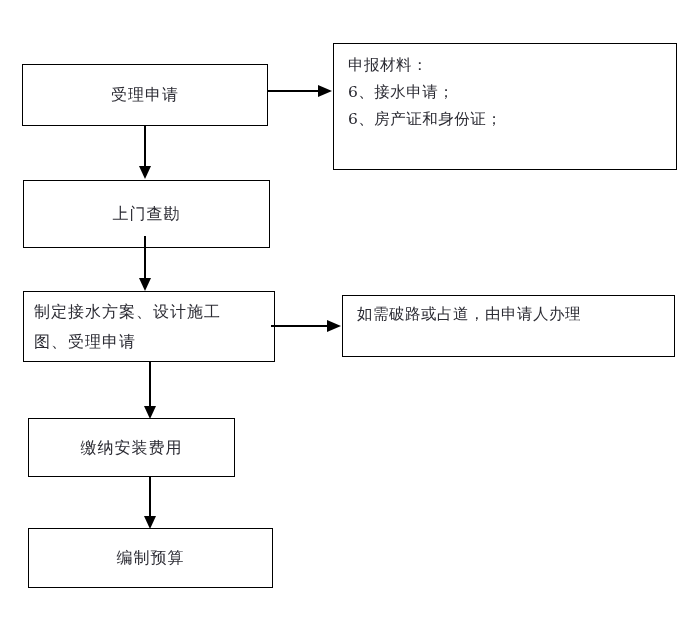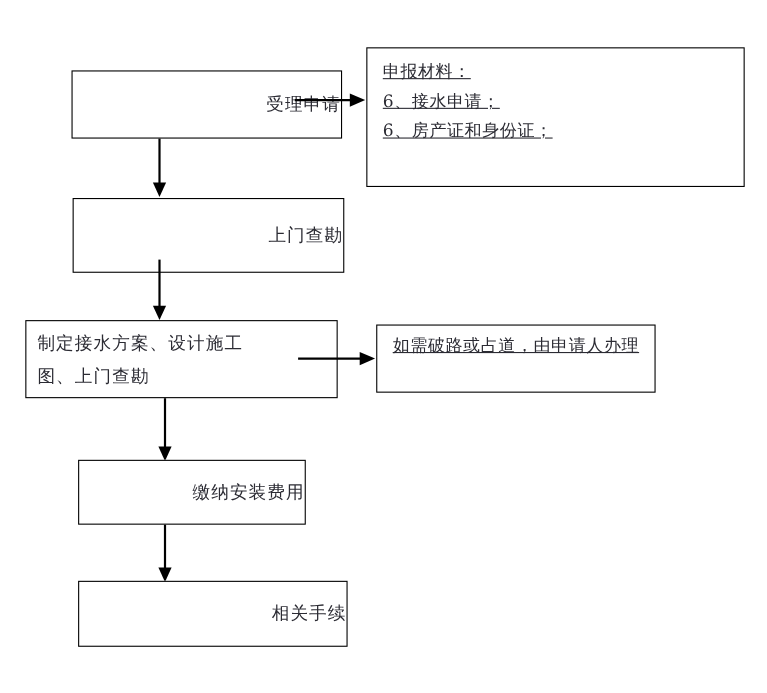--- a/index.html
+++ b/index.html
@@ -60,7 +60,6 @@
   .info-box .line {
     display: block;
     white-space: pre;
-    text-decoration: underline;
   }
   .connector {
     position: absolute;

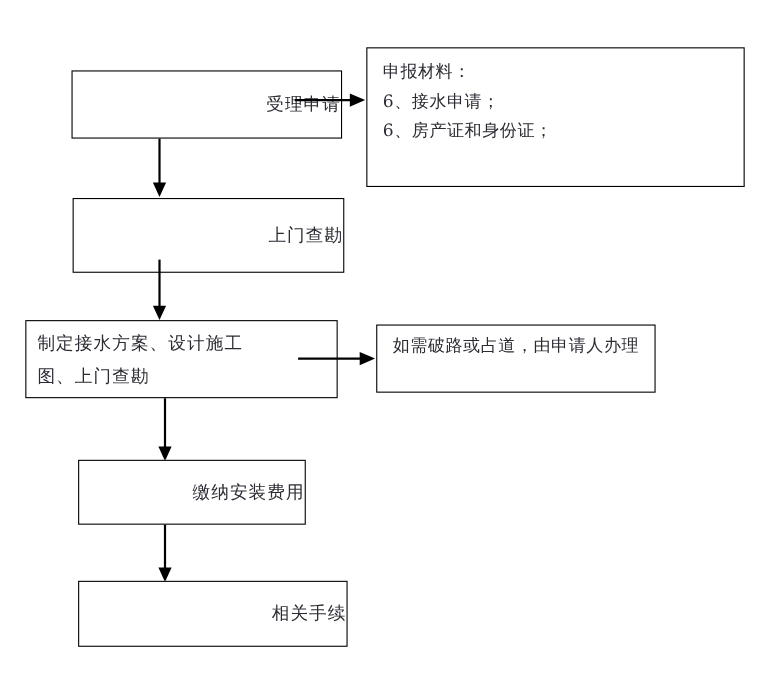--- a/index.html
+++ b/index.html
@@ -28,9 +28,8 @@
   .node.centered {
     display: flex;
     align-items: center;
-    justify-content: flex-end;
+    justify-content: center;
     text-align: center;
-    margin-left: 43px;
   }
   .node.lefted {
     display: flex;

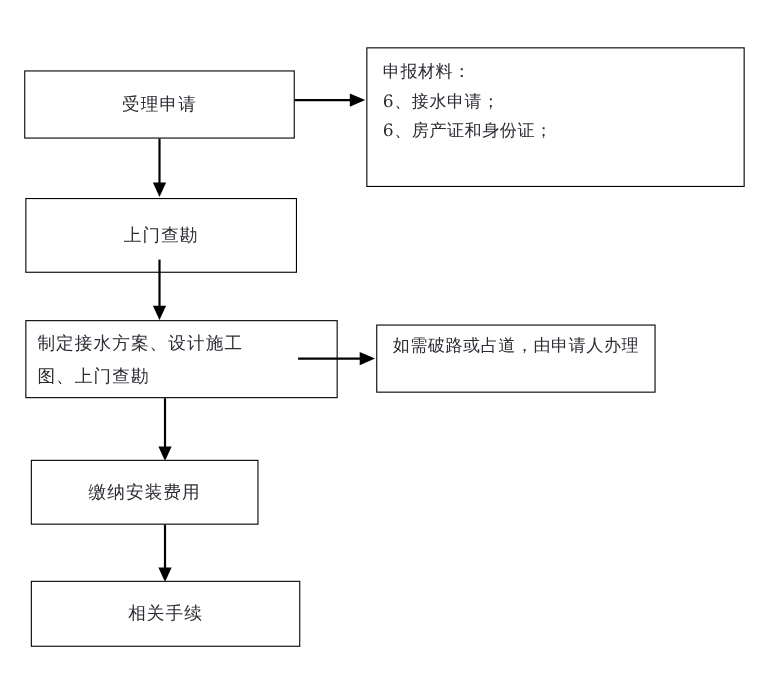--- a/index.html
+++ b/index.html
@@ -108,7 +108,7 @@
     </svg>
   </div>
 
-  <div class="node lefted" style="left:23px; top:291px; width:284px; height:71px;">
+  <div class="node lefted" style="left:23px; top:291px; width:252px; height:71px;">
     <span class="txt"><span>制定接水方案、设计施工</span><br><span>图、上门查勘</span></span>
   </div>
 

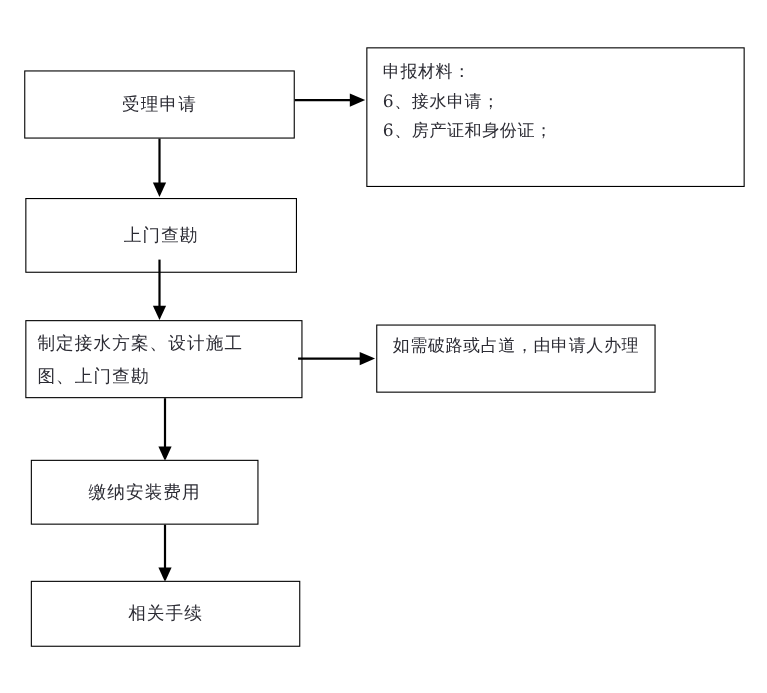--- a/index.html
+++ b/index.html
@@ -119,7 +119,7 @@
     </svg>
   </div>
 
-  <div class="info-box" style="left:342px; top:295px; width:254px; height:62px; padding-top:5px;">
+  <div class="info-box" style="left:342px; top:295px; width:333px; height:62px; padding-top:5px;">
     <span class="line">如需破路或占道，由申请人办理</span>
   </div>
 

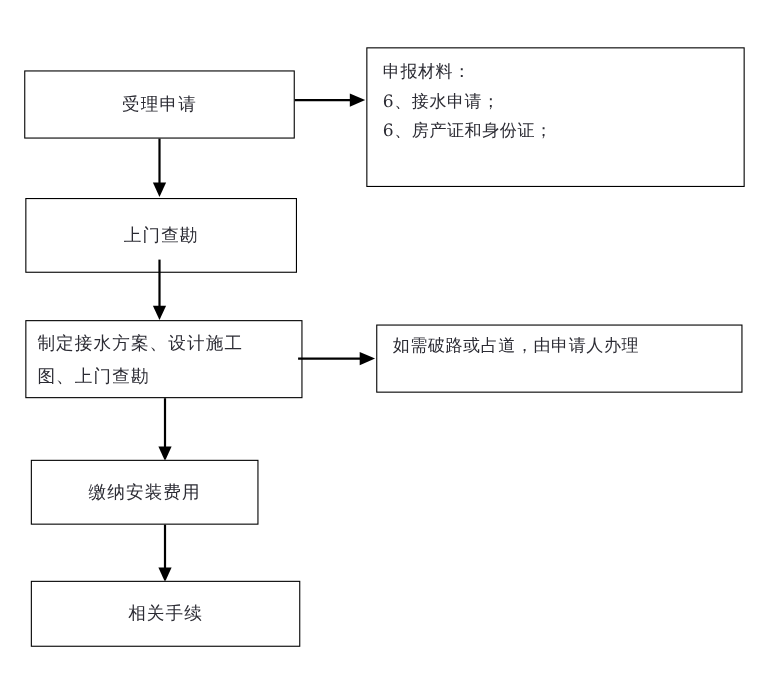--- a/index.html
+++ b/index.html
@@ -109,7 +109,7 @@
   </div>
 
   <div class="node lefted" style="left:23px; top:291px; width:252px; height:71px;">
-    <span class="txt"><span>制定接水方案、设计施工</span><br><span>图、上门查勘</span></span>
+    <span class="txt"><span>制定接水方案、设计施工</span><br><span>图、受理申请</span></span>
   </div>
 
   <div class="connector" style="left:271px; top:319px; width:72px; height:14px;">

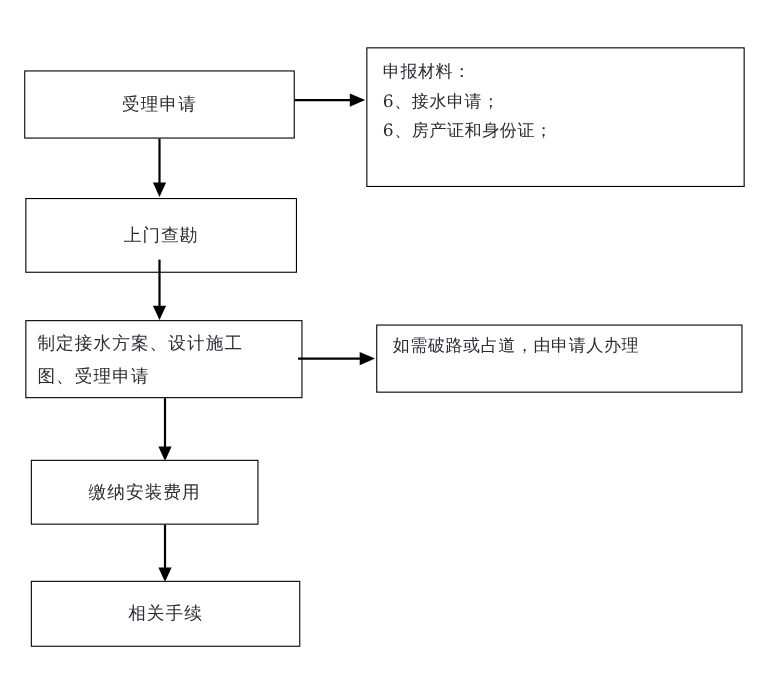--- a/index.html
+++ b/index.html
@@ -142,7 +142,7 @@
   </div>
 
   <div class="node centered" style="left:28px; top:528px; width:245px; height:60px;">
-    <span class="txt">相关手续</span>
+    <span class="txt">编制预算</span>
   </div>
 
 </div>

